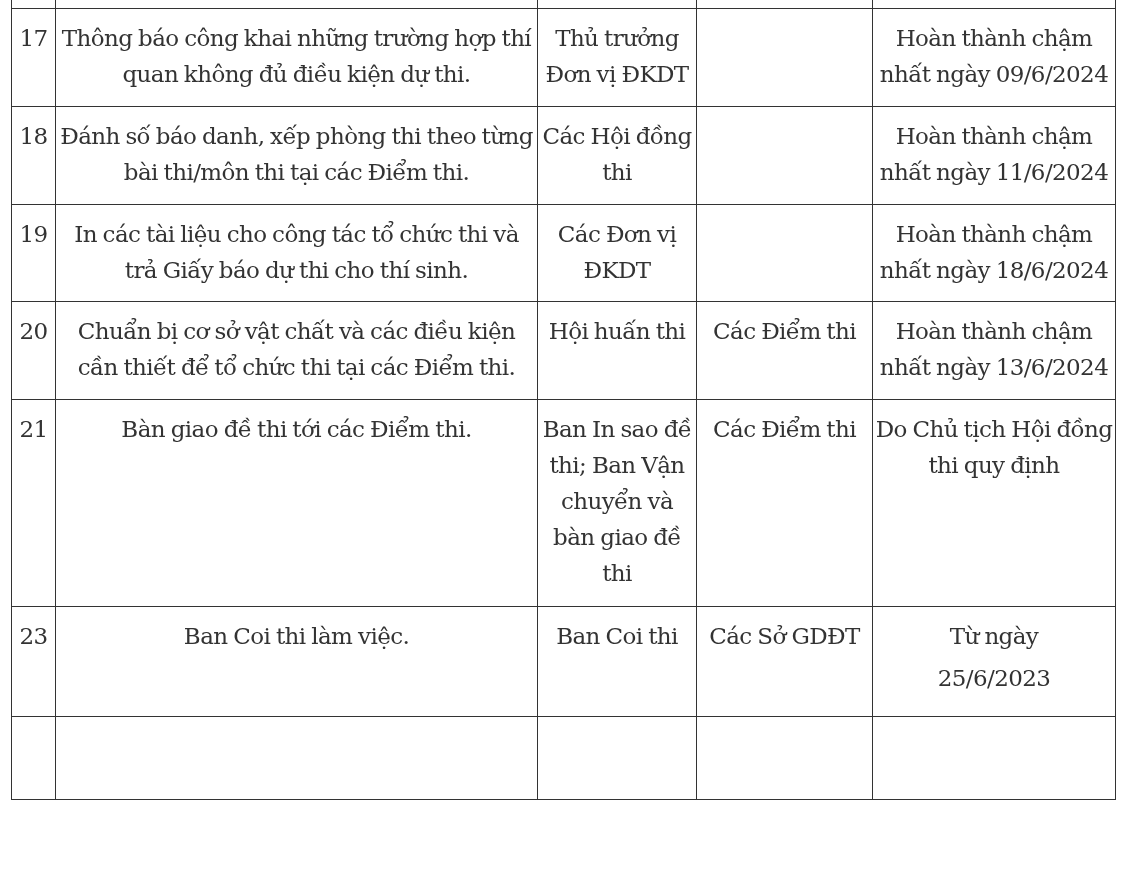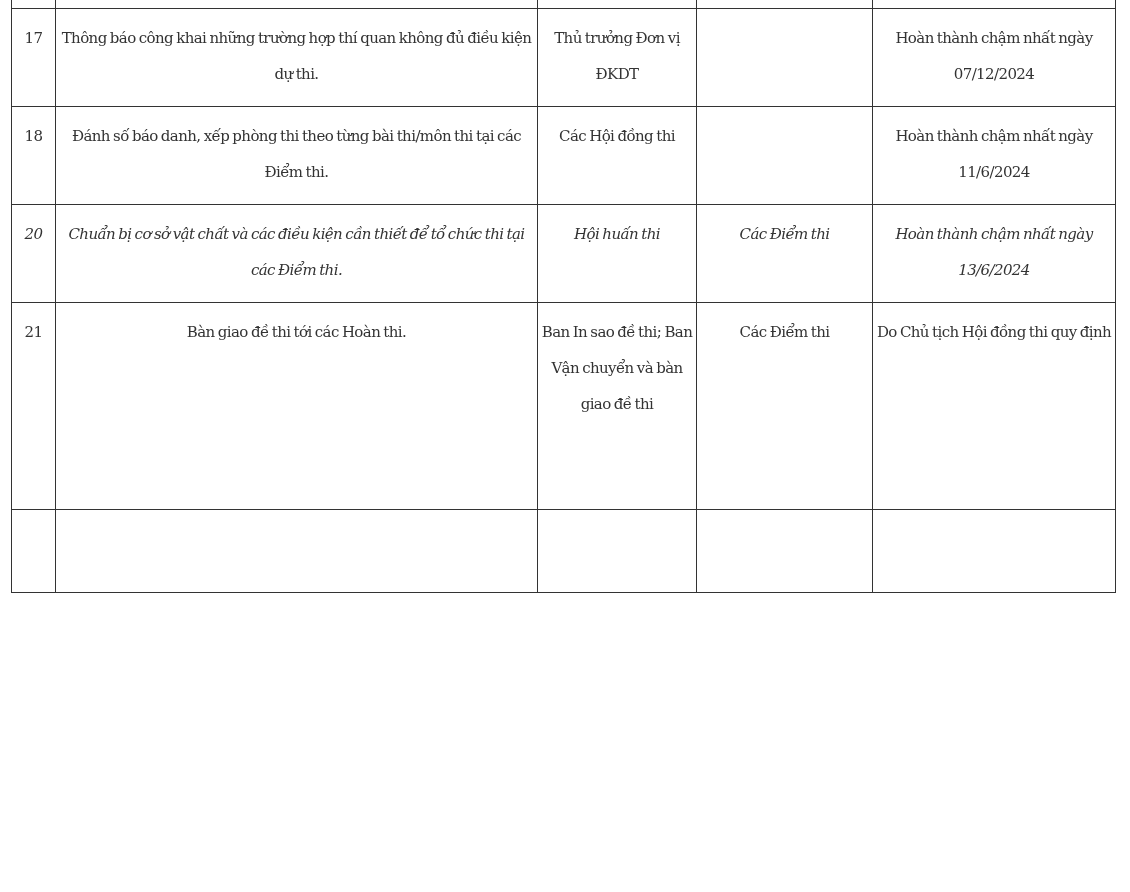--- a/index.html
+++ b/index.html
@@ -28,7 +28,7 @@
     border: 1.5px solid #333333;
     vertical-align: top;
     text-align: center;
-    font-size: 15px;
+    font-size: 23px;
     line-height: 36px;
     padding: 11px 0 11px 0;
     letter-spacing: -0.6px;

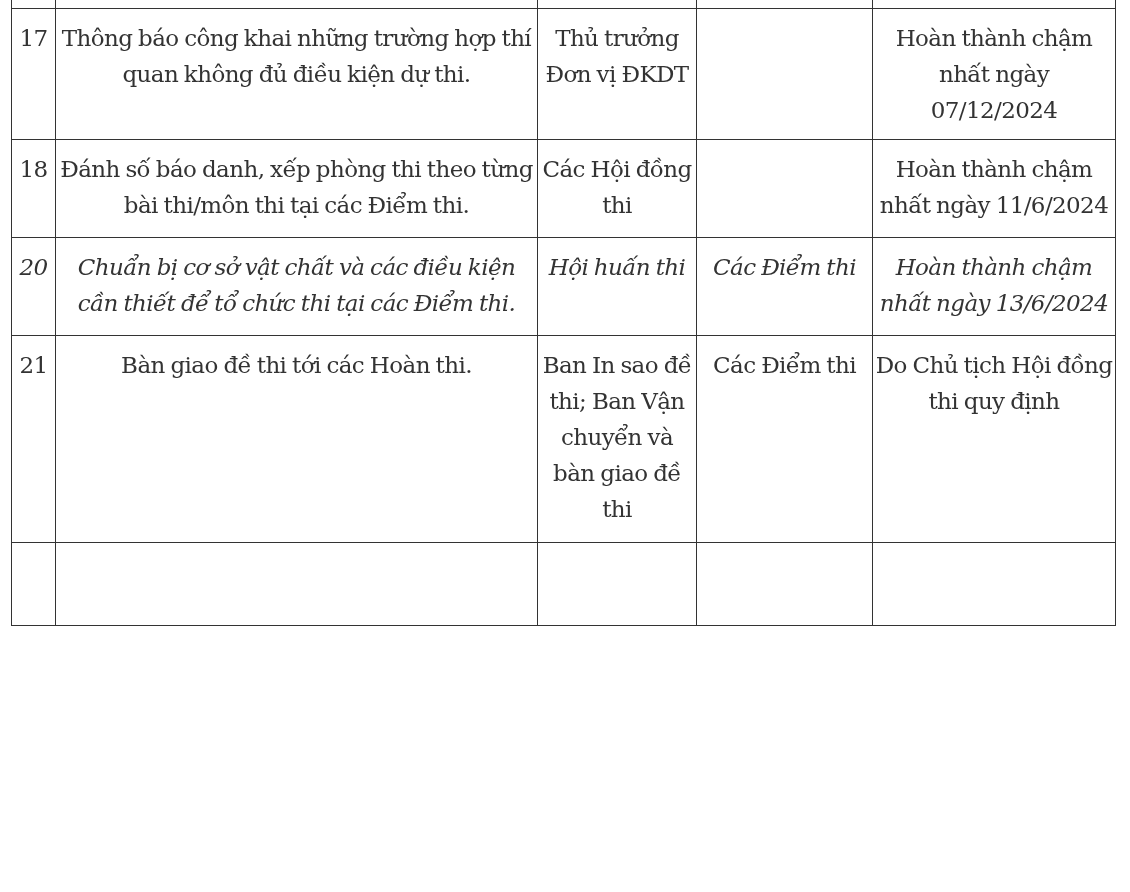--- a/index.html
+++ b/index.html
@@ -77,7 +77,7 @@
       <td>Thông báo công khai những trường hợp thí quan không đủ điều kiện dự thi.</td>
       <td>Thủ trưởng Đơn vị ĐKDT</td>
       <td></td>
-      <td>Hoàn thành chậm nhất ngày 07/12/2024</td>
+      <td>Hoàn thành chậm nhất ngày 09/6/2024</td>
     </tr>
 
     <tr class="r18">

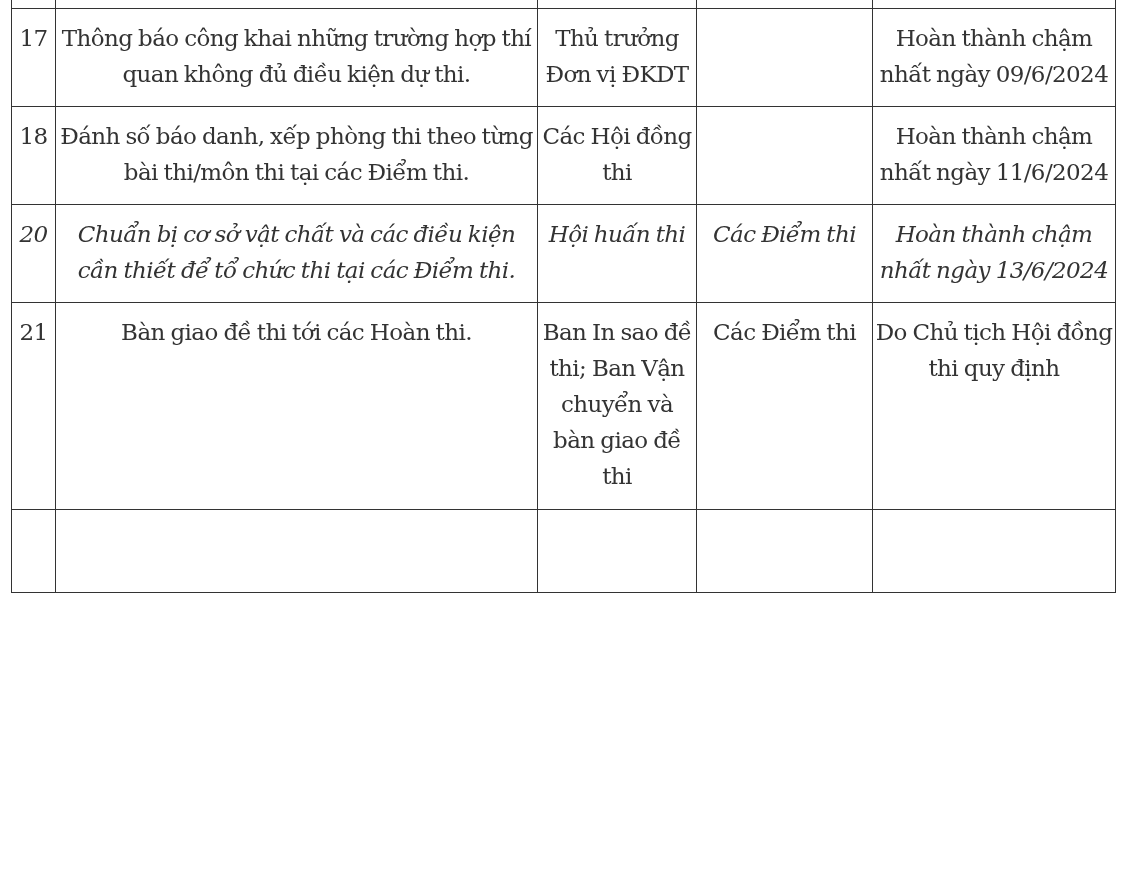--- a/index.html
+++ b/index.html
@@ -88,6 +88,13 @@
       <td>Hoàn thành chậm nhất ngày 11/6/2024</td>
     </tr>
 
+    <tr class="r19">
+      <td class="no">19</td>
+      <td>In các tài liệu cho công tác tổ chức thi và trả Giấy báo dự thi cho thí sinh.</td>
+      <td>Các Đơn vị ĐKDT</td>
+      <td></td>
+      <td>Hoàn thành chậm nhất ngày 18/6/2024</td>
+    </tr>
 
     <tr class="r20">
       <td class="no">20</td>

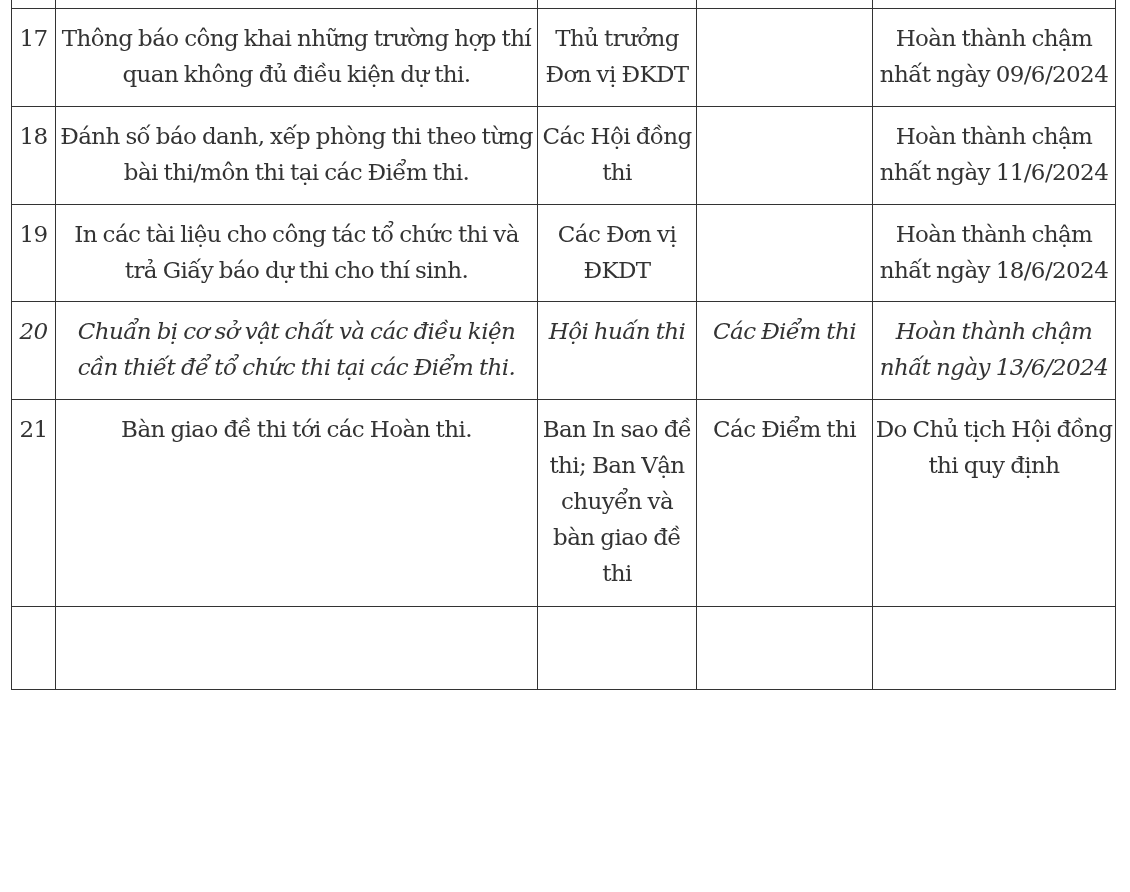--- a/index.html
+++ b/index.html
@@ -44,7 +44,7 @@
   tr.r17 td { height: 75px; }
   tr.r18 td { height: 75px; text-align: center; }
   tr.r19 td { height: 74px; }
-  tr.r20 td { height: 75px; font-style: italic; }
+  tr.r20 td { height: 75px; }
   tr.r21 td { height: 184px; margin-left: 43px; }
   tr.r22 td { height: 147px; }
   tr.r23 td { height: 87px; }

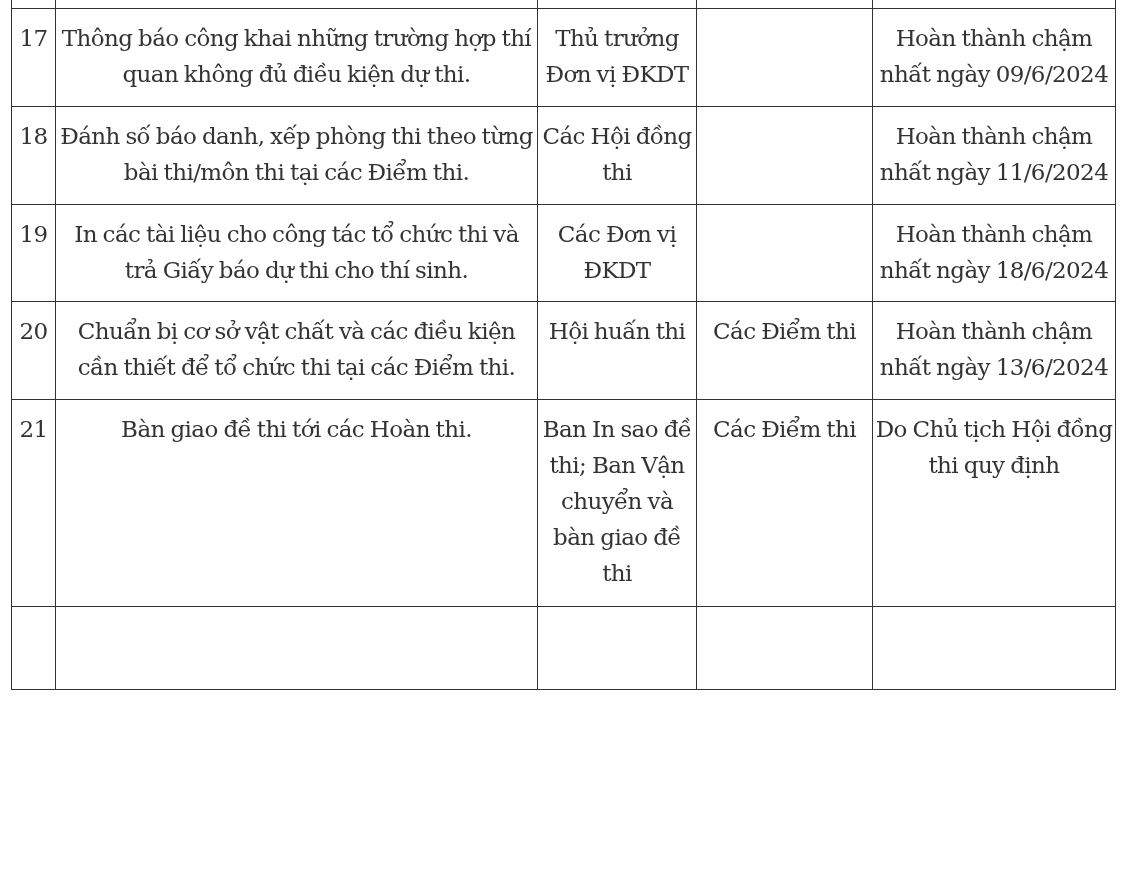--- a/index.html
+++ b/index.html
@@ -106,7 +106,7 @@
 
     <tr class="r21">
       <td class="no">21</td>
-      <td>Bàn giao đề thi tới các Hoàn thi.</td>
+      <td>Bàn giao đề thi tới các Điểm thi.</td>
       <td>Ban In sao đề thi; Ban Vận chuyển và bàn giao đề thi</td>
       <td>Các Điểm thi</td>
       <td>Do Chủ tịch Hội đồng thi quy định</td>

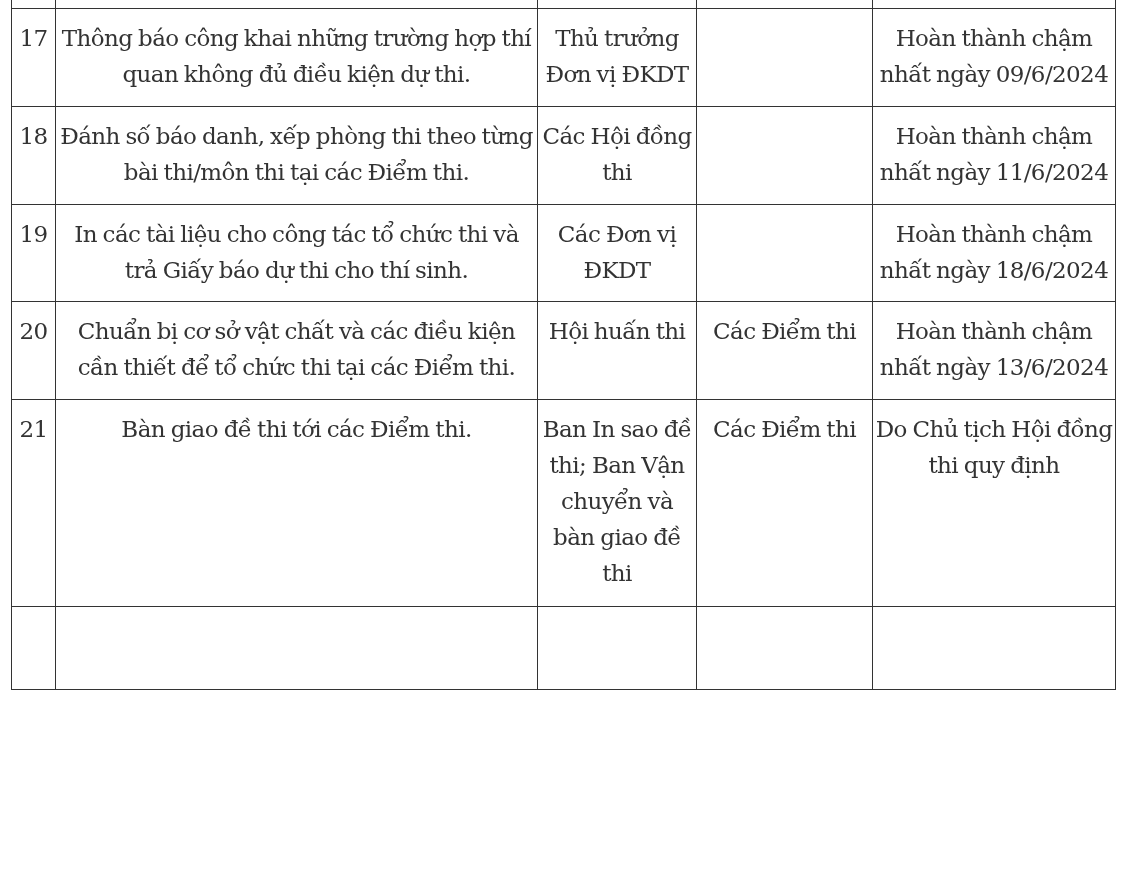--- a/index.html
+++ b/index.html
@@ -113,6 +113,16 @@
     </tr>
 
 
+    <tr class="r23">
+      <td class="no">23</td>
+      <td>Ban Coi thi làm việc.</td>
+      <td>Ban Coi thi</td>
+      <td>Các Sở GDĐT</td>
+      <td>
+        <div class="date-wide">Từ ngày</div>
+        <div class="date-wide">25/6/2023</div>
+      </td>
+    </tr>
 
     <tr class="r24">
       <td></td>

